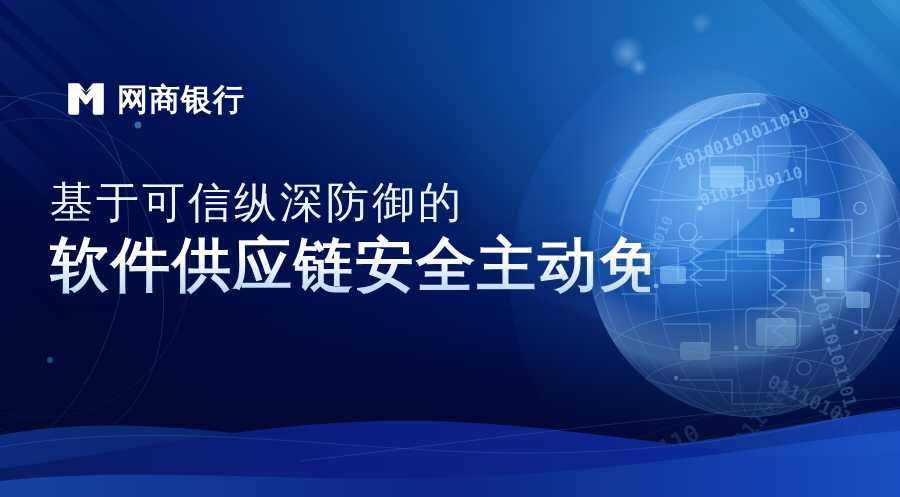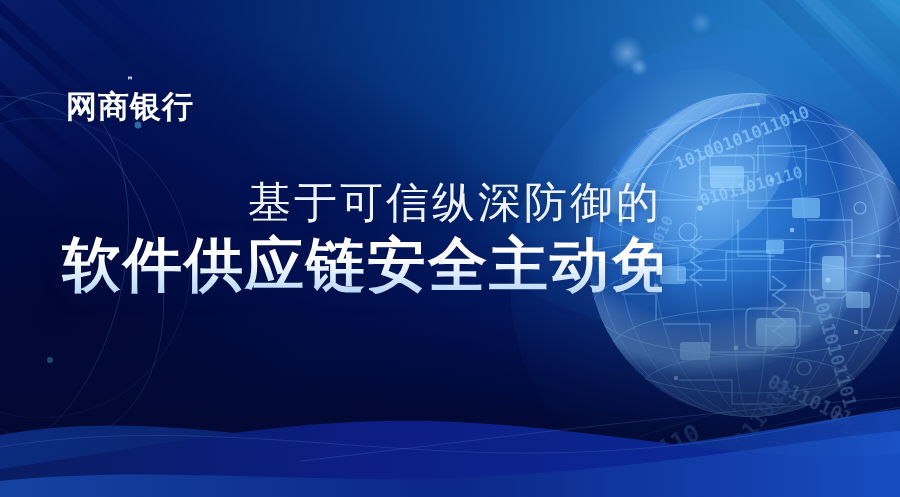--- a/index.html
+++ b/index.html
@@ -74,7 +74,6 @@
     position:absolute;left:66px;top:76px;
     display:flex;align-items:center;gap:11px;
     height:46px;
-    flex-direction:column;
   }
   .logo-mark{width:40px;height:40px;display:block;}
   .logo-text{

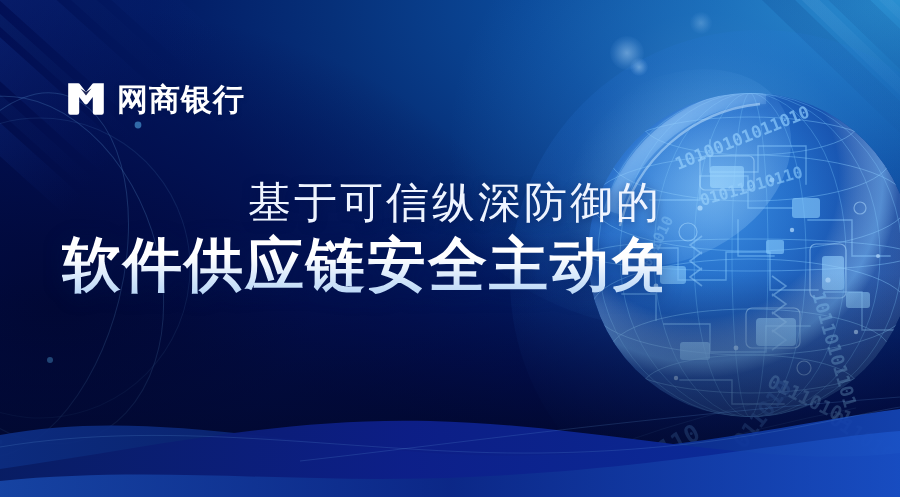--- a/index.html
+++ b/index.html
@@ -88,7 +88,7 @@
 
   
   .title-block{
-    position:absolute;left:62px;top:176px;width:600px;text-align:right;
+    position:absolute;left:50px;top:176px;width:600px;
   }
   .title-line1{
     font-size:43px;

